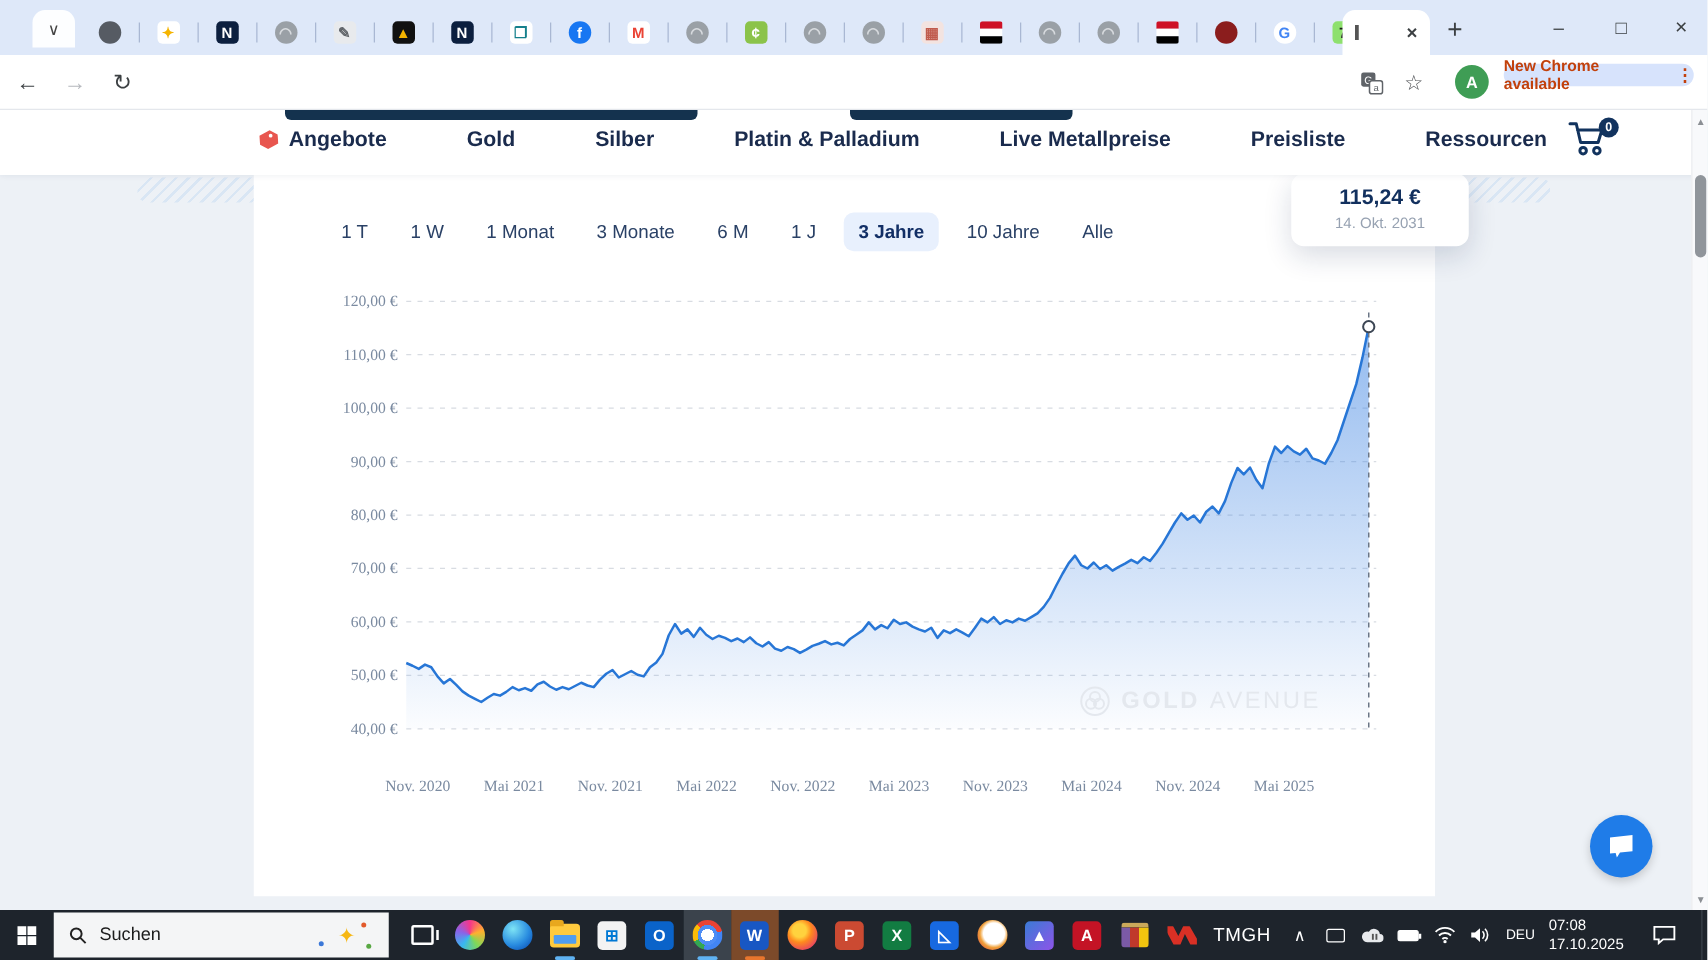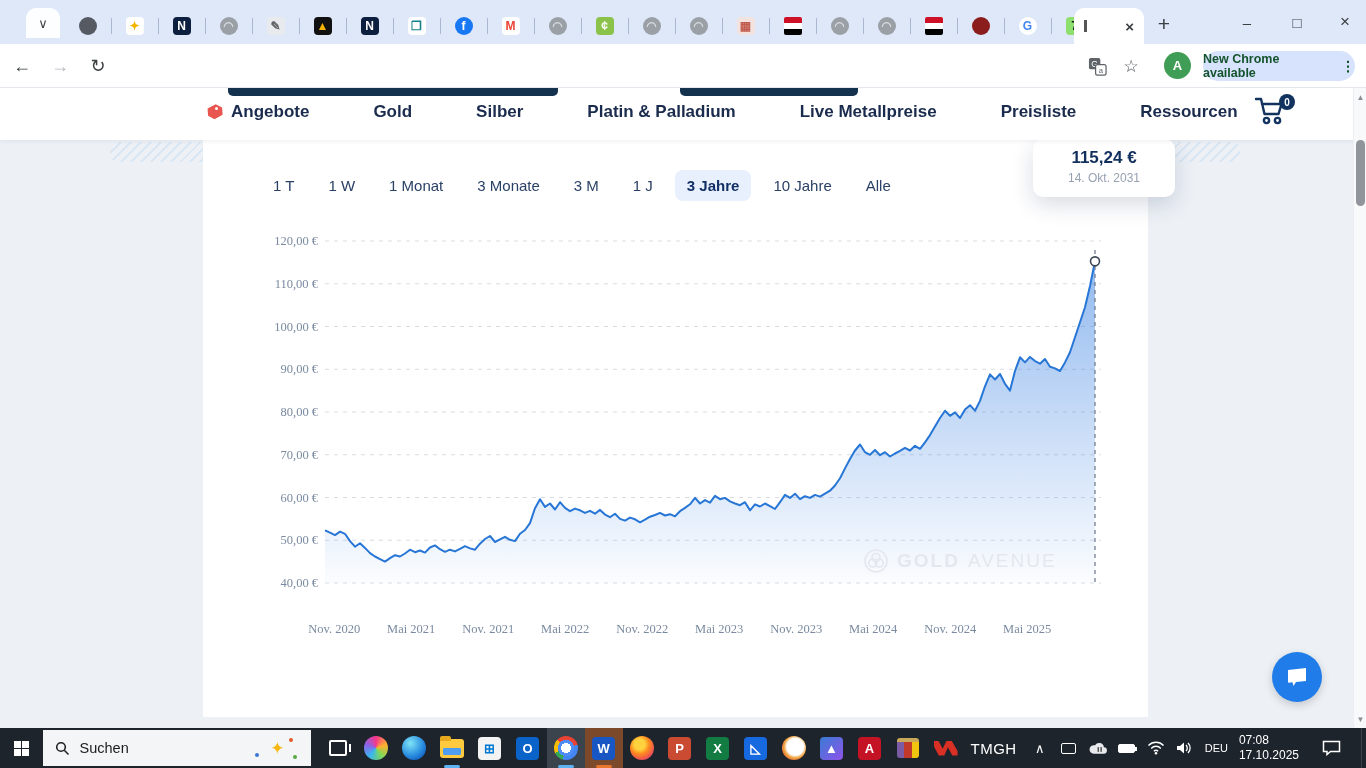--- a/index.html
+++ b/index.html
@@ -39,8 +39,8 @@
   .translate { left:1084px; } .star { left:1118px; font-size:17px; }
   .avatar { position:absolute; left:1164px; top:8px; width:27px; height:27px; border-radius:50%; background:#3f9d55;
             color:#fff; font-size:13px; font-weight:bold; display:flex; align-items:center; justify-content:center; }
-  .updatepill { position:absolute; left:1203px; top:7px; width:152px; height:30px; background:#d7e3fc; border-radius:15px;
-                display:flex; align-items:center; justify-content:center; gap:6px; color:#14532d; font-size:12.5px; font-weight:bold; }
+  .updatepill { position:absolute; left:1203px; top:7px; width:152px; height:18px; background:#d7e3fc; border-radius:15px;
+                display:flex; align-items:center; justify-content:center; gap:6px; color:#c2410c; font-size:12.5px; font-weight:bold; }
   .updatepill .dots { font-size:14px; }
 
   

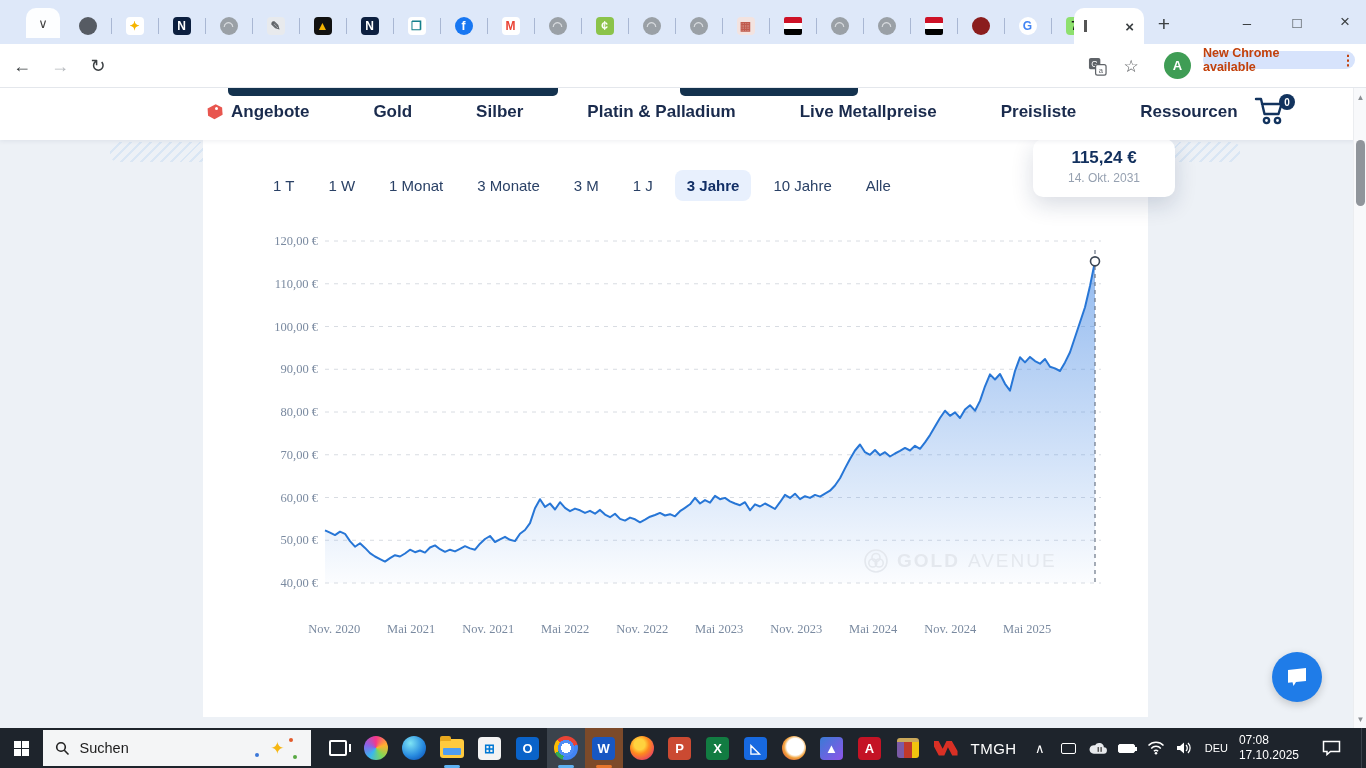--- a/index.html
+++ b/index.html
@@ -293,7 +293,7 @@
           <div class="range">1 W</div>
           <div class="range">1 Monat</div>
           <div class="range">3 Monate</div>
-          <div class="range">3 M</div>
+          <div class="range">6 M</div>
           <div class="range">1 J</div>
           <div class="range active">3 Jahre</div>
           <div class="range">10 Jahre</div>

